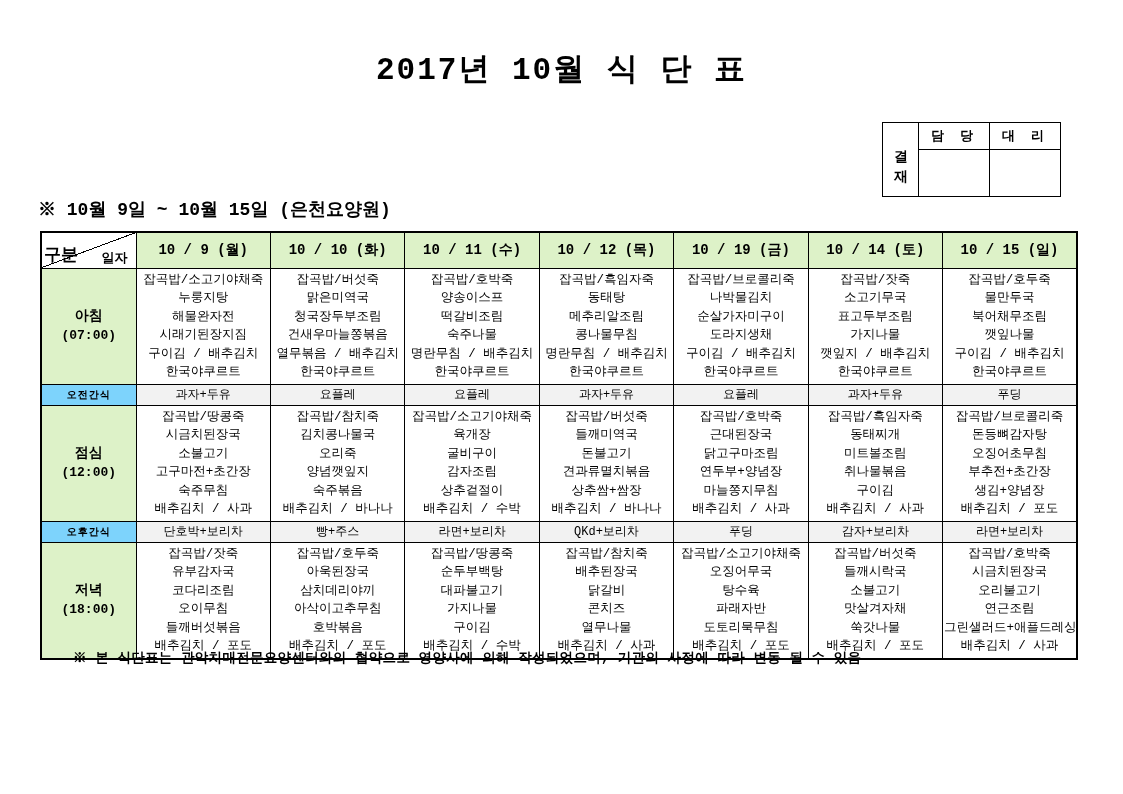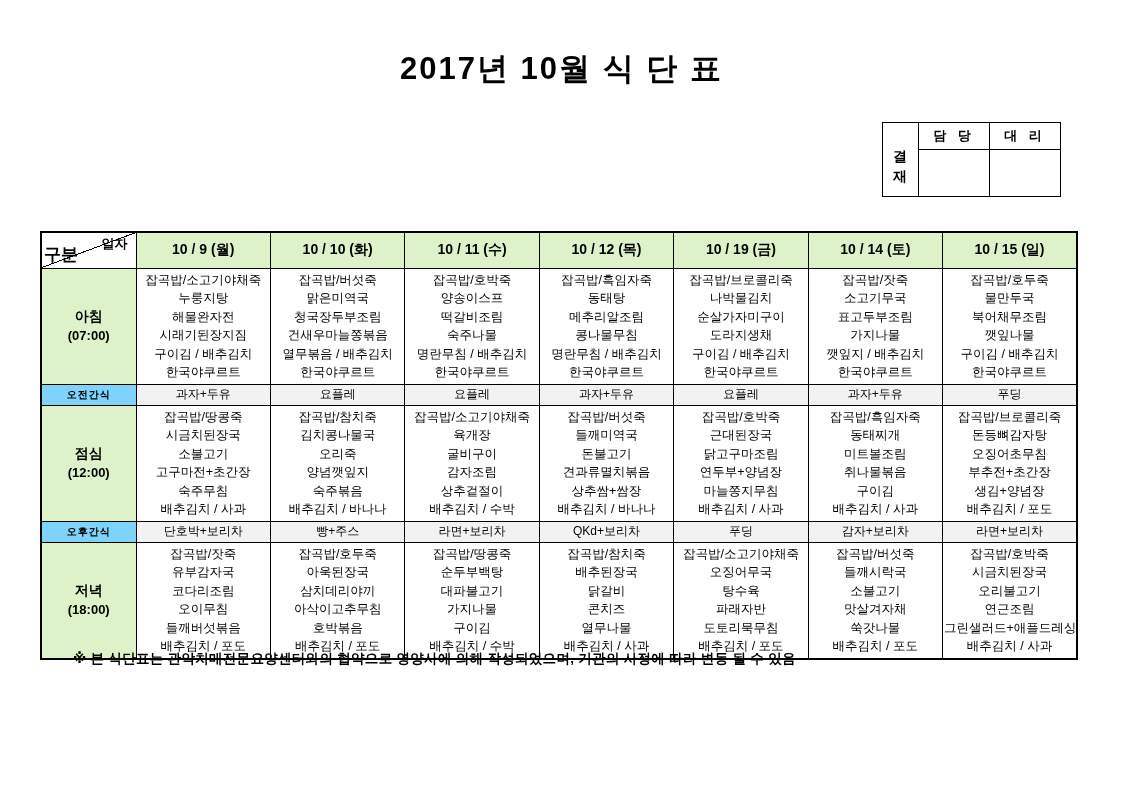--- a/index.html
+++ b/index.html
@@ -5,7 +5,7 @@
   * { margin:0; padding:0; box-sizing:border-box; }
   html,body { background:#fff; }
   body { font-family:"Liberation Sans","DejaVu Sans",sans-serif; color:#000; }
-  .page { position:relative; width:1123px; height:794px; background:#fff; overflow:hidden; }
+  .page { position:relative; width:1123px; height:794px; background:#fff; overflow:hidden;font-family:Liberation Mono, monospace; }
 
   .title { position:absolute; top:48px; left:0; width:100%; text-align:center;
            font-size:31px; font-weight:700; letter-spacing:2px; }

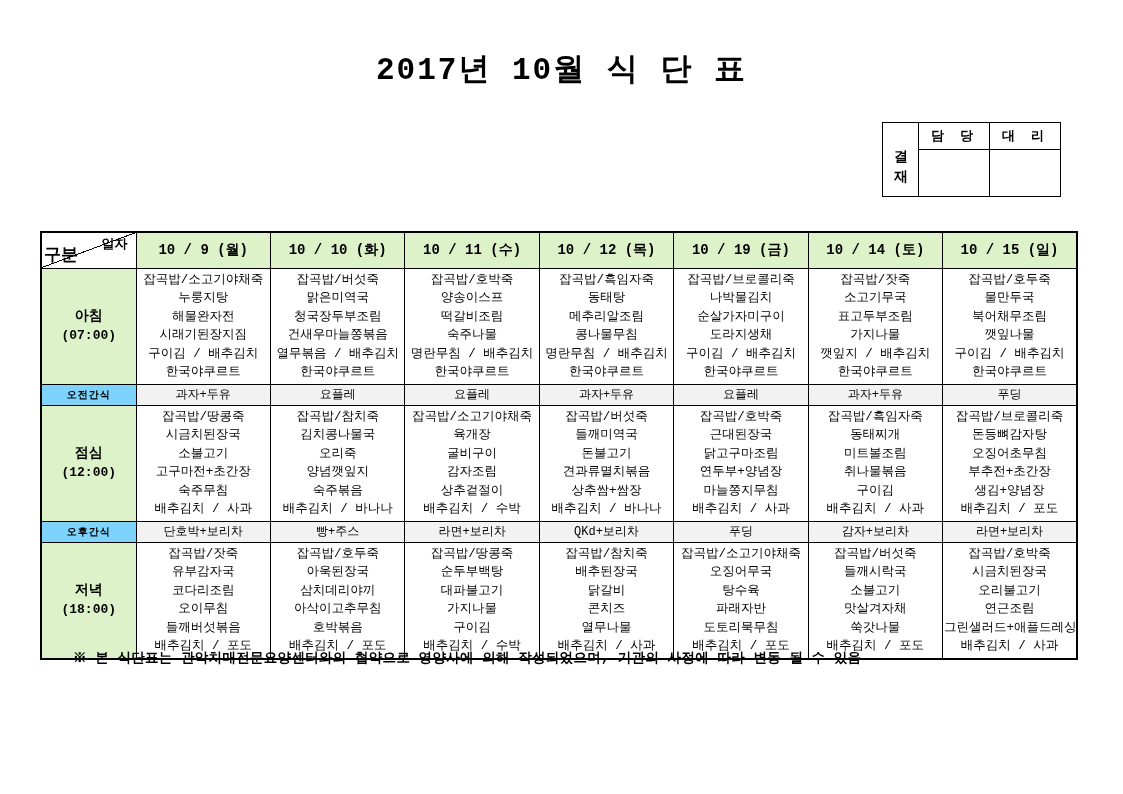--- a/index.html
+++ b/index.html
@@ -70,6 +70,7 @@
     </tbody>
   </table>
 
+  <div class="subtitle">※ 10월 9일 ~ 10월 15일 (은천요양원)</div>
 
   <table class="menu">
     <colgroup>

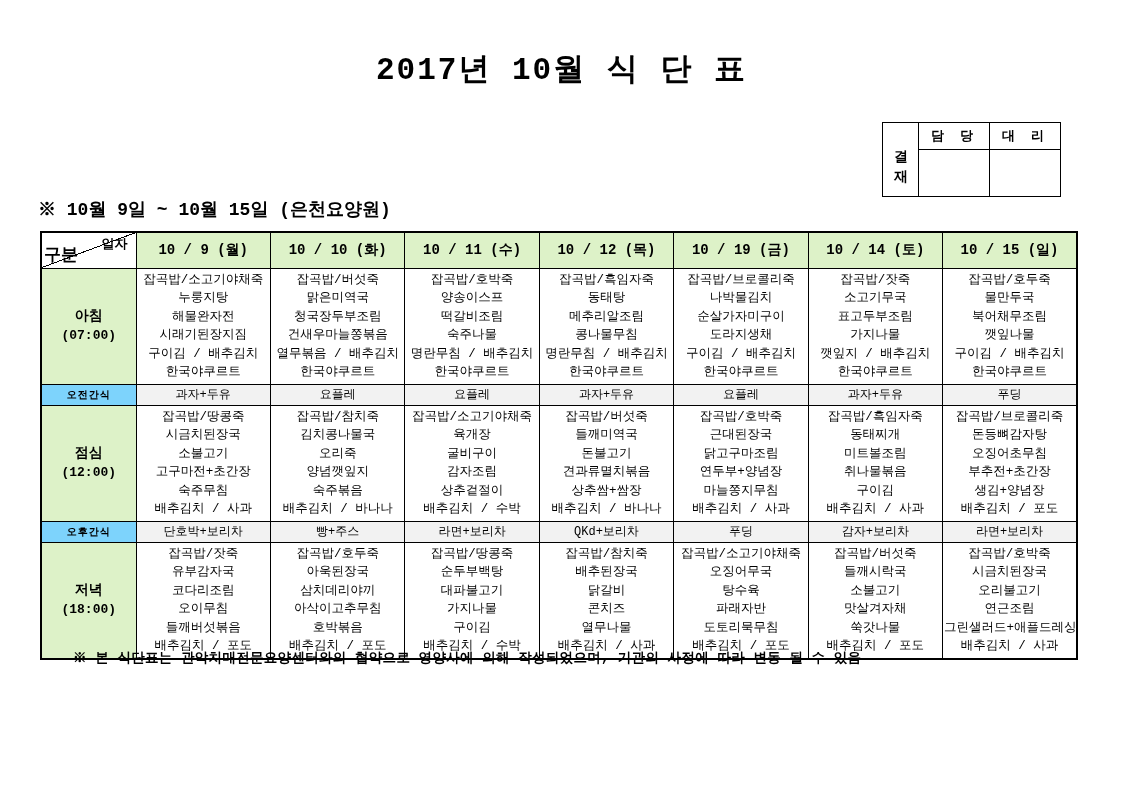--- a/index.html
+++ b/index.html
@@ -31,7 +31,7 @@
       background:linear-gradient(to bottom right,
         transparent calc(50% - 1px), #000 calc(50% - 1px),
         #000 calc(50% + 0px), transparent calc(50% + 0px)); }
-  .c-tr { position:absolute; top:2px; right:8px; font-weight:700; font-size:13px; z-index:1;margin-left:44px; }
+  .c-tr { position:absolute; top:16px; right:8px; font-weight:700; font-size:13px; z-index:1;margin-left:44px; }
   .c-bl { position:absolute; bottom:2px; left:2px; font-weight:700; font-size:17px; z-index:1; }
 
   .date-cell { background:var(--green,#ddf2c8); font-weight:700; font-size:14px; }

